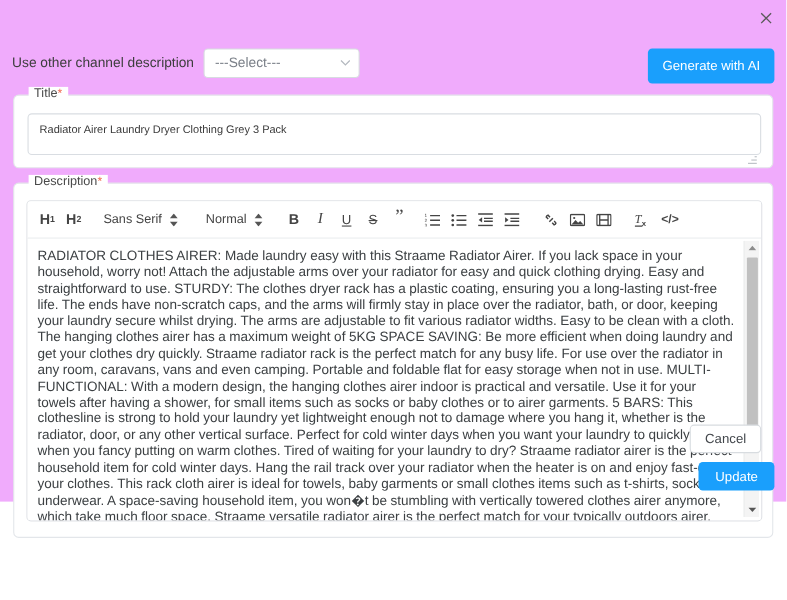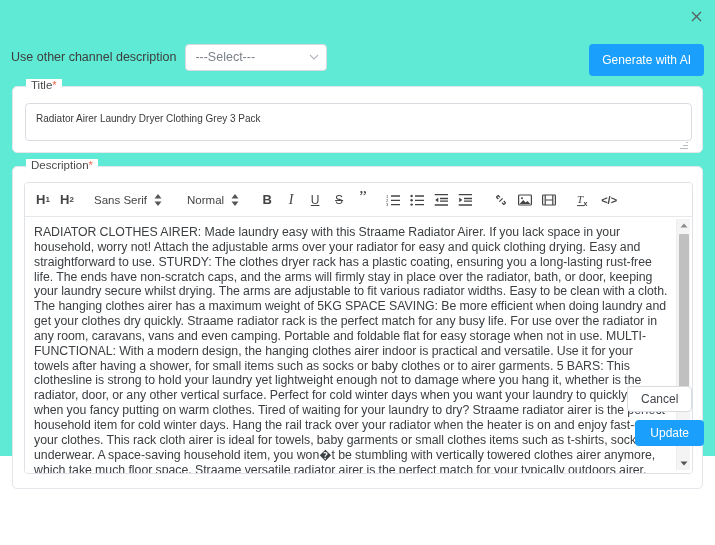--- a/index.html
+++ b/index.html
@@ -13,7 +13,7 @@
   .modal {
     position: relative;
     width: 715px; height: 456px;
-    background: #5eead4;
+    background: #f0abfc;
   }
   
   .close-btn {

